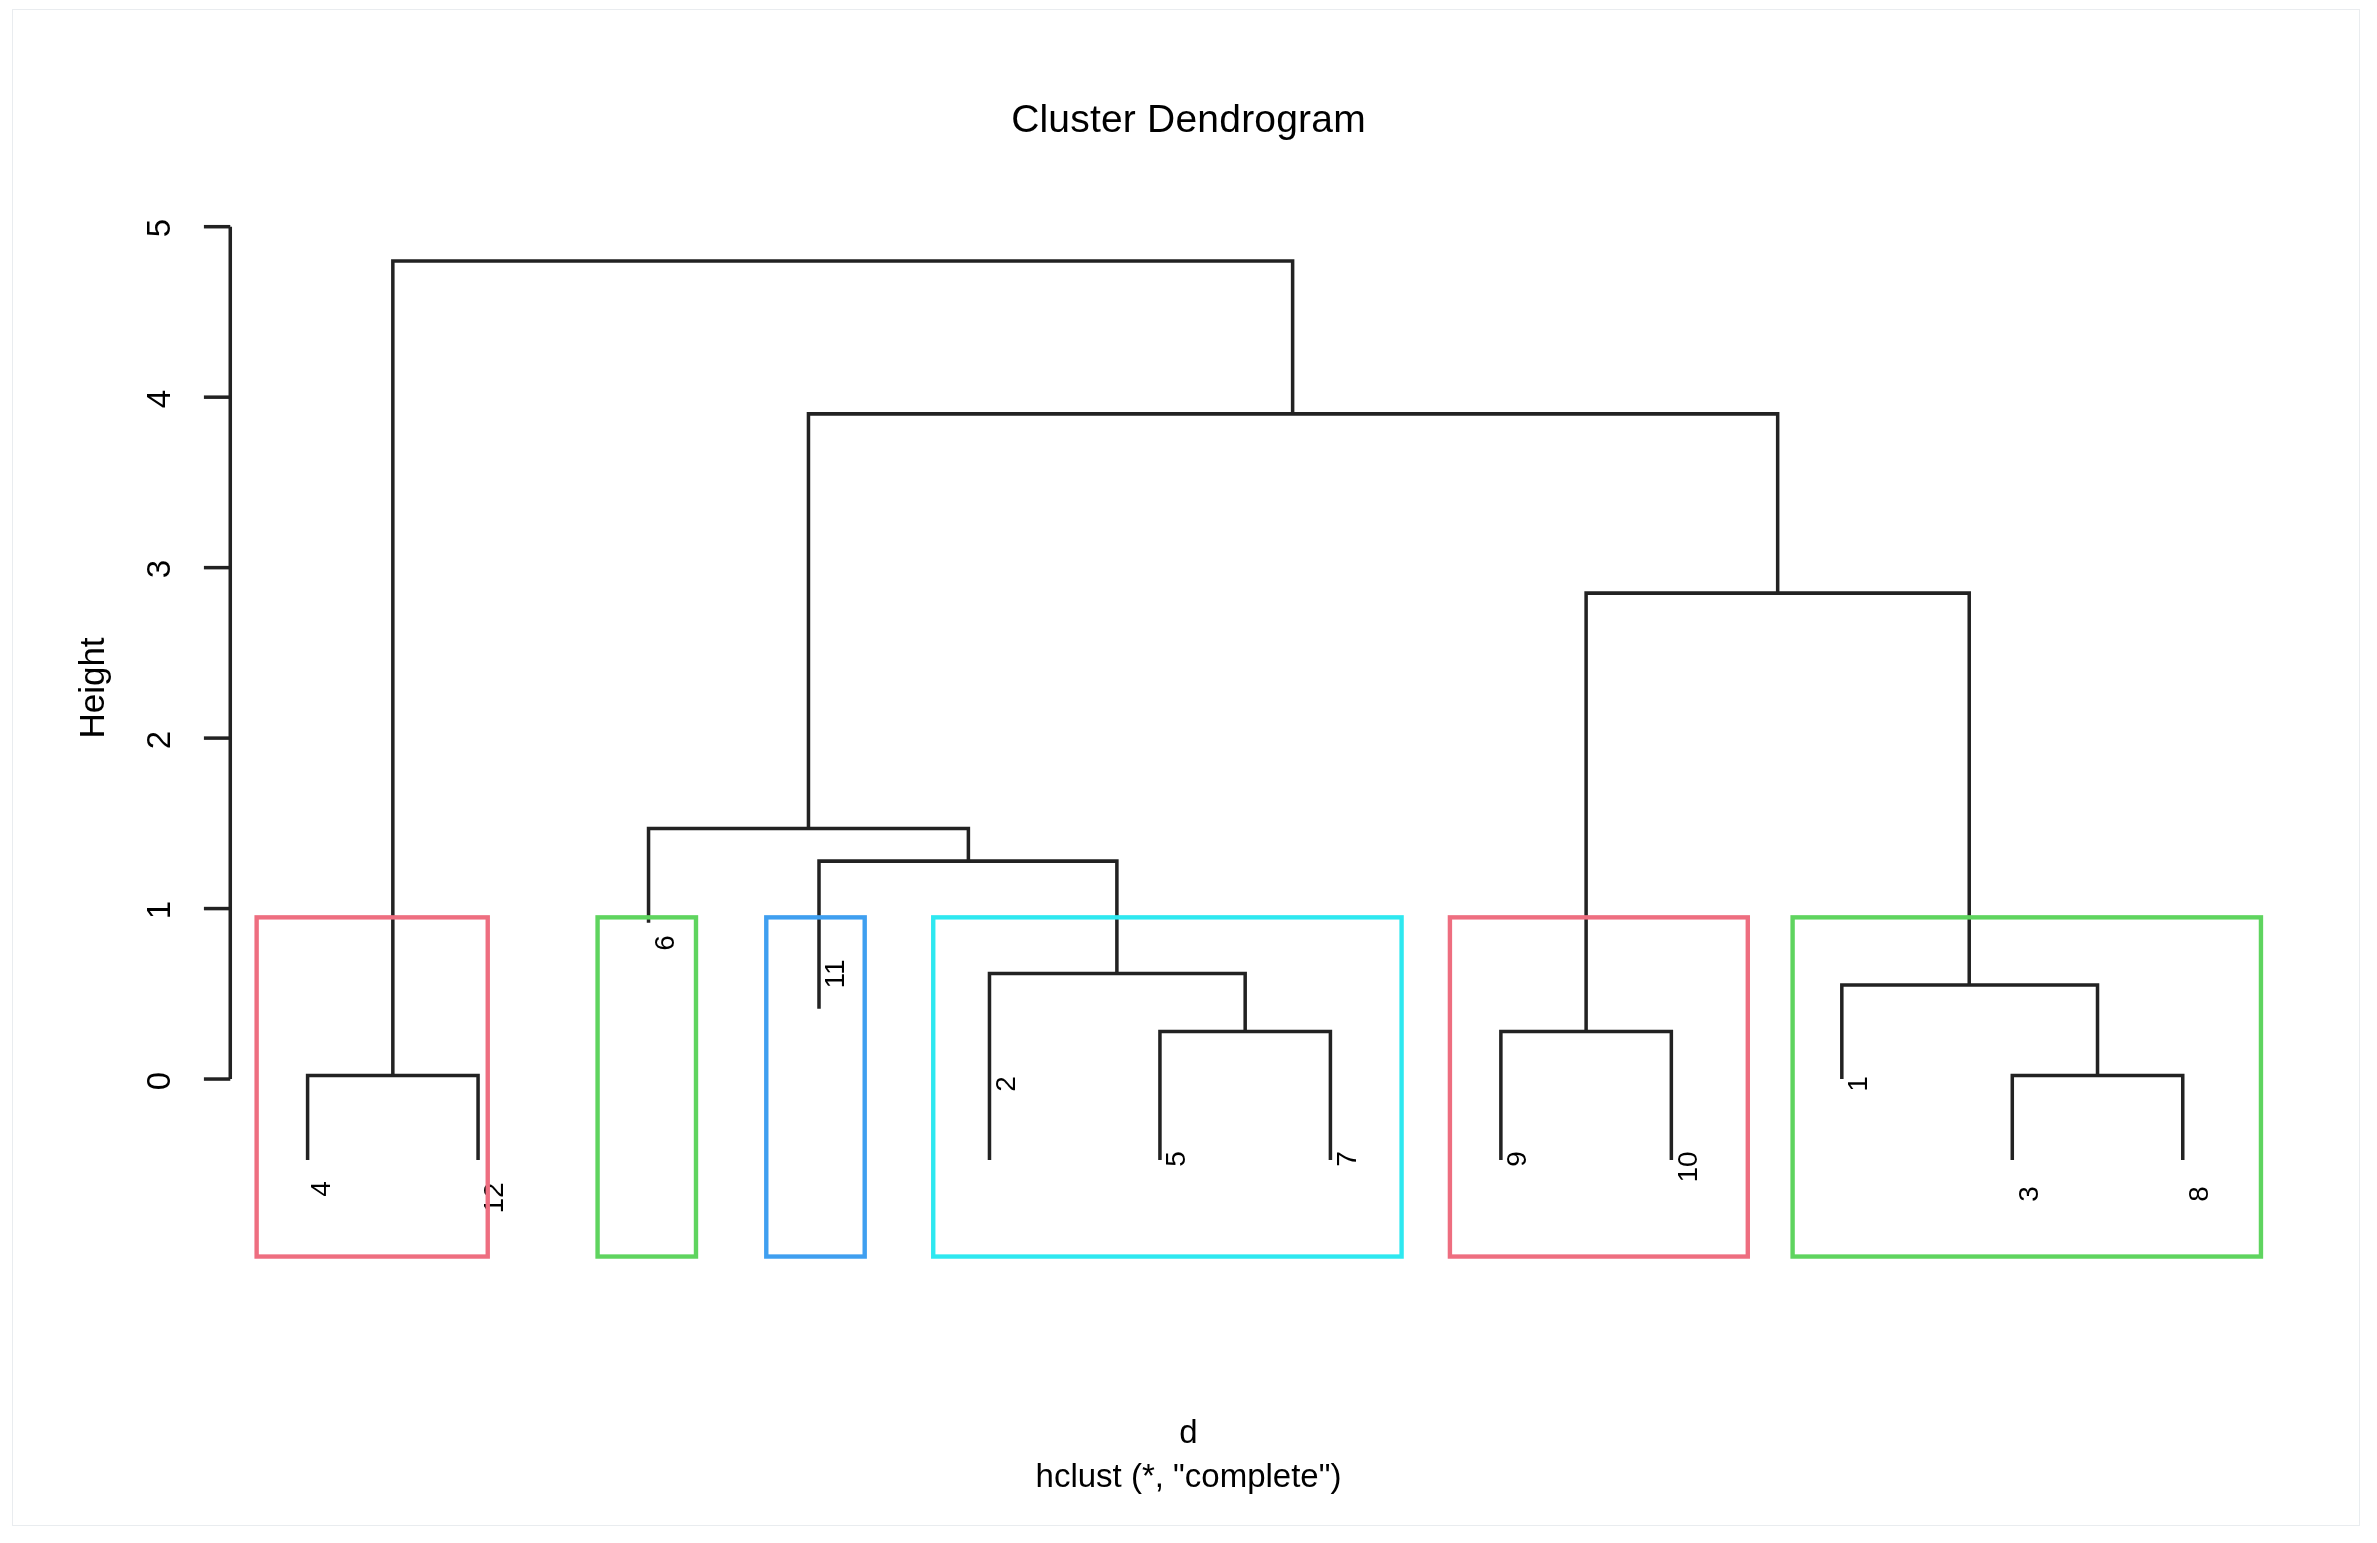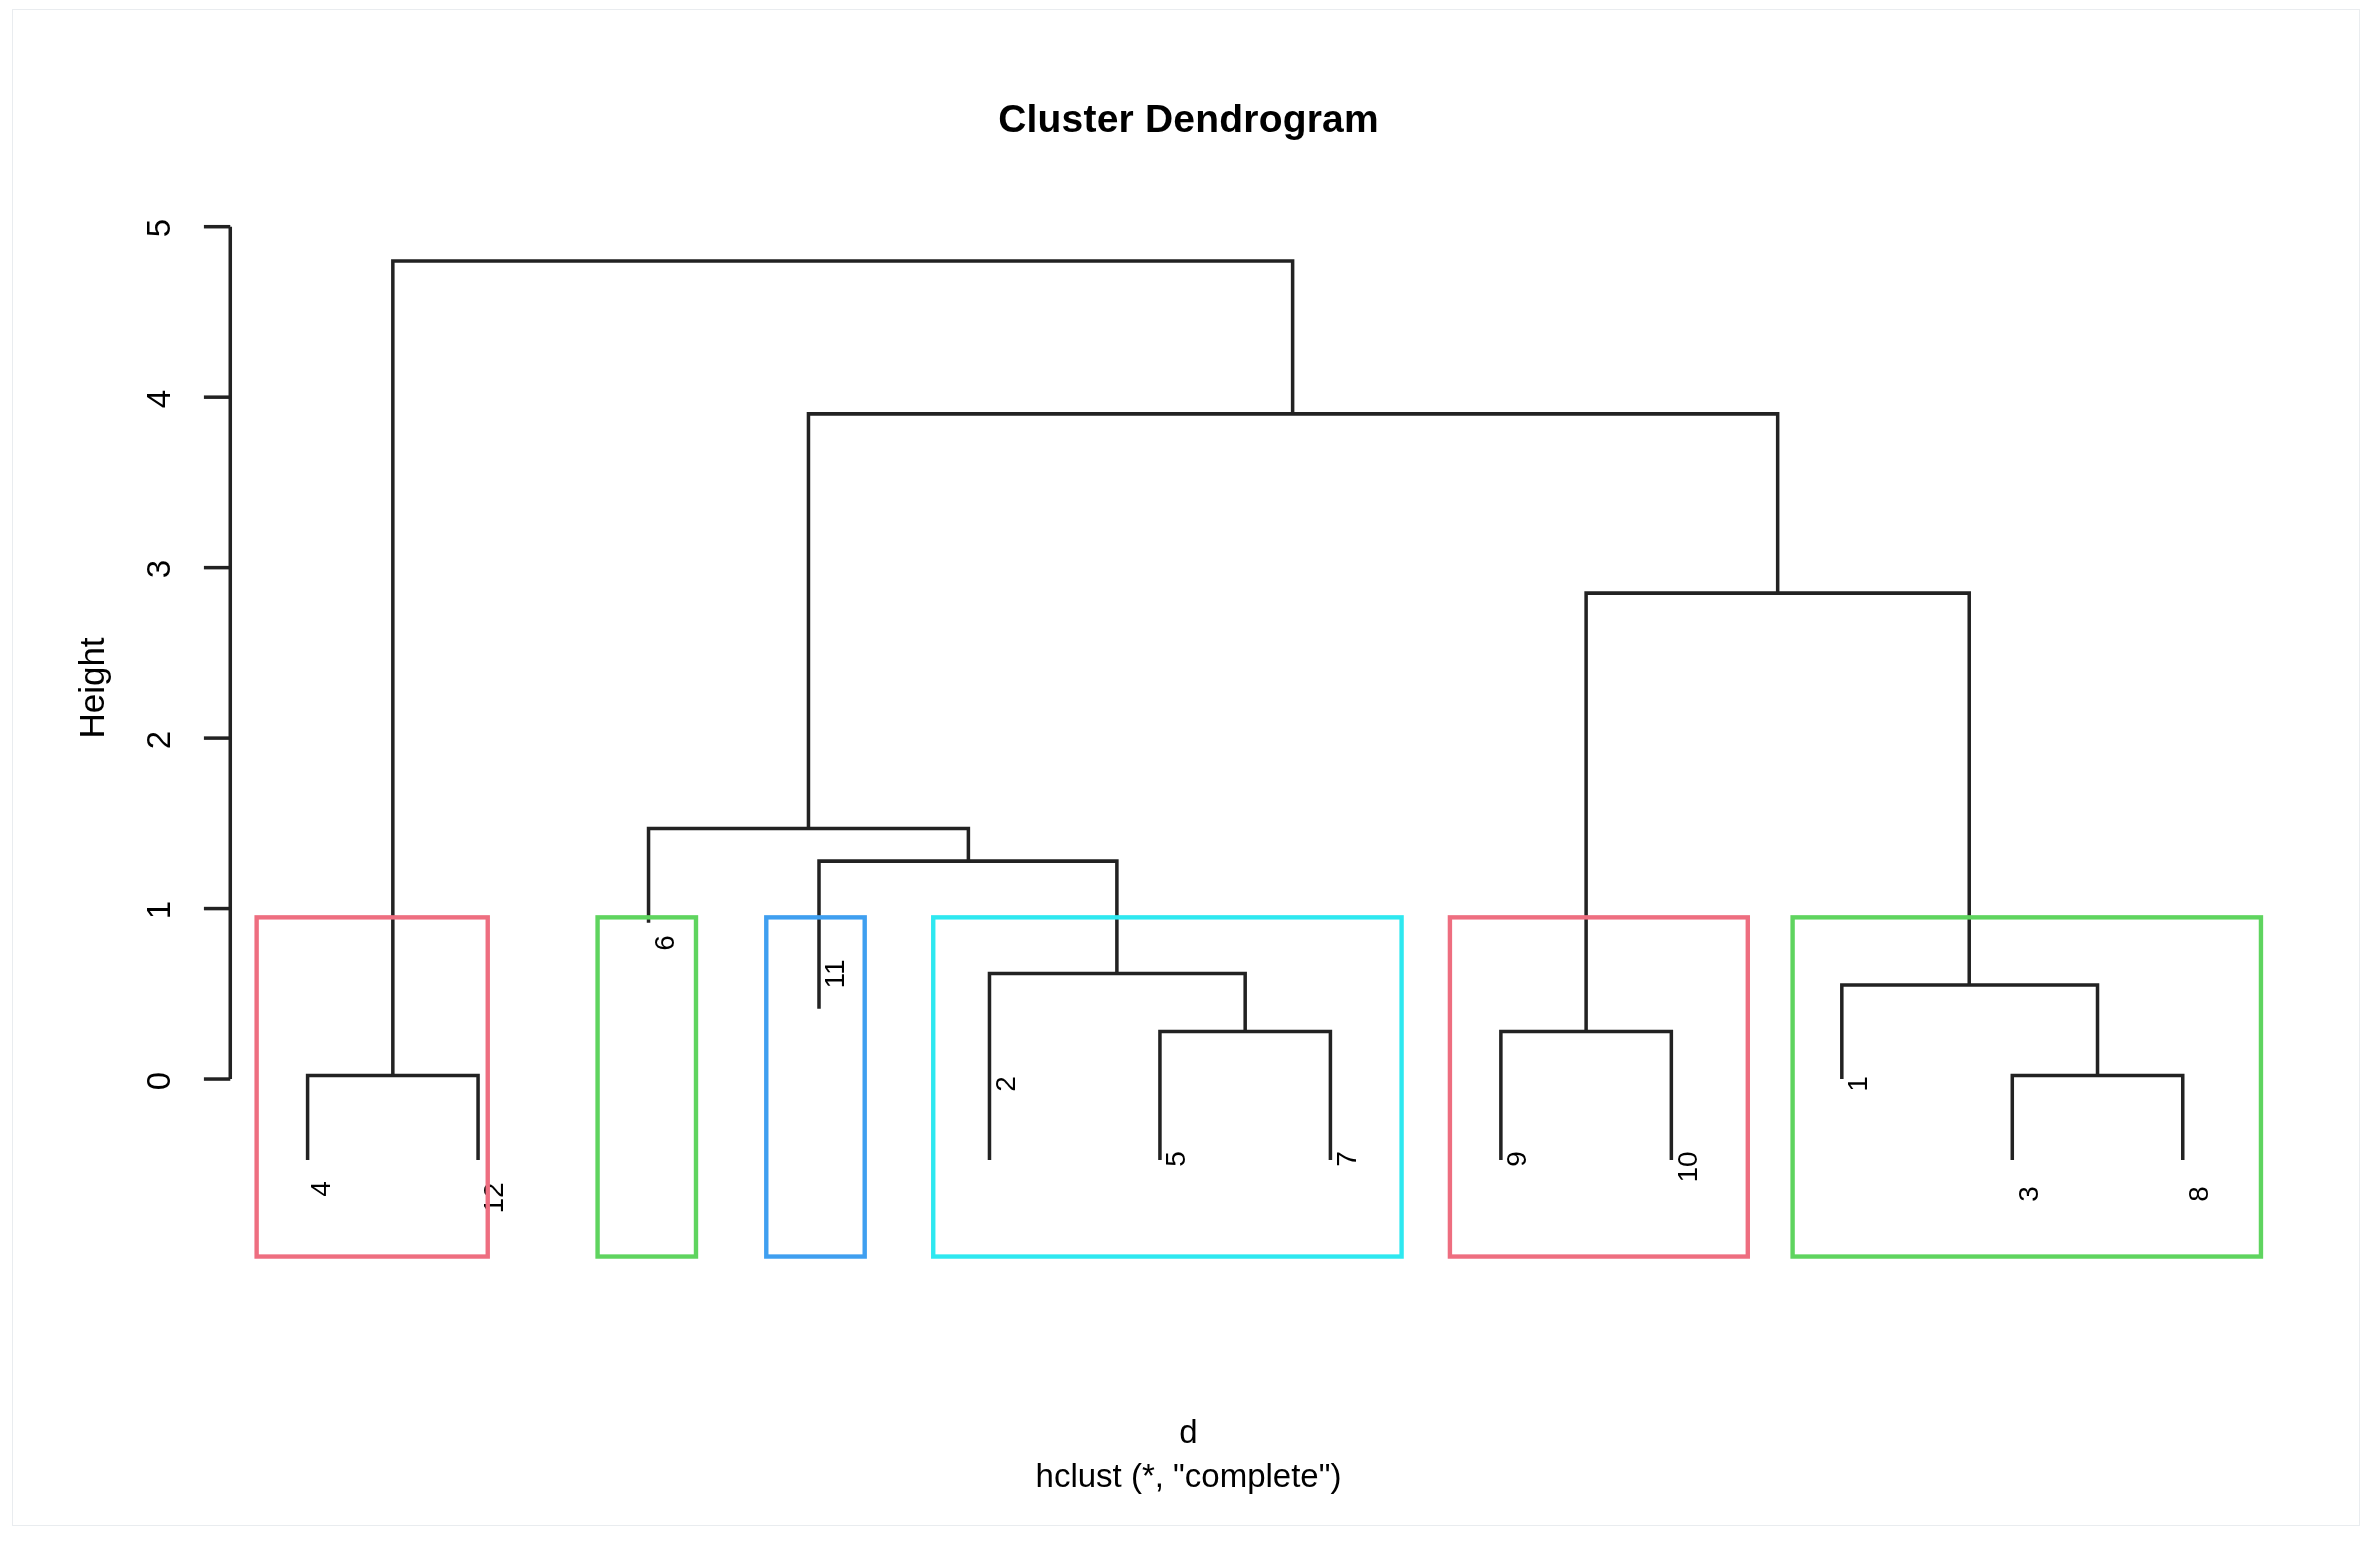--- a/index.html
+++ b/index.html
@@ -7,7 +7,7 @@
   #page{position:relative;width:2377px;height:1543px;background:#ffffff;box-sizing:border-box;}
   #frame{position:absolute;left:12.3px;top:8.8px;width:2348px;height:1517px;border:0.9px solid #e9ecef;background:#ffffff;box-sizing:border-box;}
   #plot{position:absolute;left:0;top:0;width:2377px;height:1543px;}
-  .ttl{position:absolute;width:100%;text-align:center;top:97px;font-size:39px;font-weight:bold;color:#000;letter-spacing:0.2px;}
+  .ttl{position:absolute;width:100%;text-align:center;top:97px;font-size:39px;font-weight:normal;color:#000;letter-spacing:0.2px;}
   .ylab{position:absolute;left:-40px;top:668px;width:264px;text-align:center;font-size:35px;color:#000;
         transform:rotate(-90deg);transform-origin:center center;}
   .xcap1{position:absolute;width:100%;text-align:center;top:1413px;font-size:33px;color:#000;}

